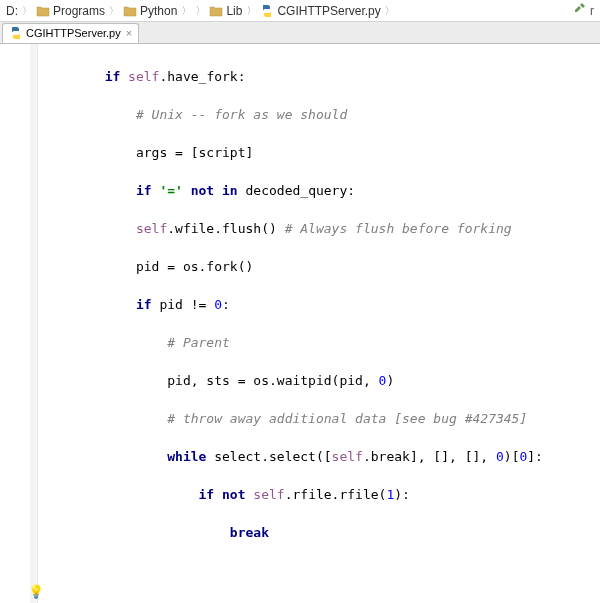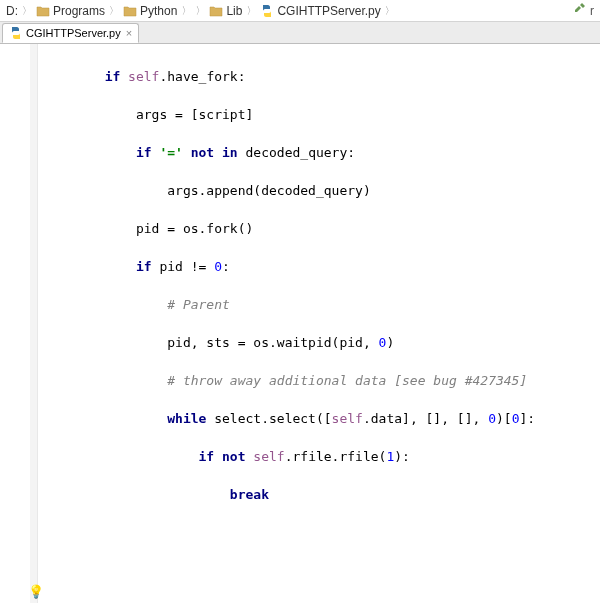--- a/index.html
+++ b/index.html
@@ -197,6 +197,7 @@
   </div>
   <div class="code">
 <div class="line">        <span class="kw">if</span> <span class="self">self</span><span>.have_fork:</span></div>
+<div class="line">            <span class="cmt"># Unix -- fork as we should</span></div>
 <div class="line">            <span>args = [script]</span></div>
 <div class="line">            <span class="kw">if</span> <span class="str">'='</span> <span class="kw">not in</span><span> decoded_query:</span></div>
 <div class="line">                <span>args.append(decoded_query)</span></div>

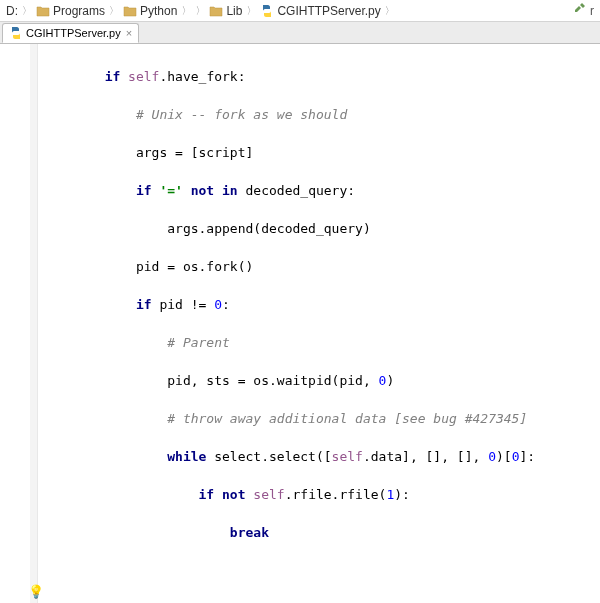--- a/index.html
+++ b/index.html
@@ -201,6 +201,7 @@
 <div class="line">            <span>args = [script]</span></div>
 <div class="line">            <span class="kw">if</span> <span class="str">'='</span> <span class="kw">not in</span><span> decoded_query:</span></div>
 <div class="line">                <span>args.append(decoded_query)</span></div>
+<div class="line">            <span class="self">self</span><span>.wfile.flush() </span><span class="cmt"># Always flush before forking</span></div>
 <div class="line">            <span>pid = os.fork()</span></div>
 <div class="line">            <span class="kw">if</span><span> pid != </span><span class="num">0</span><span>:</span></div>
 <div class="line">                <span class="cmt"># Parent</span></div>

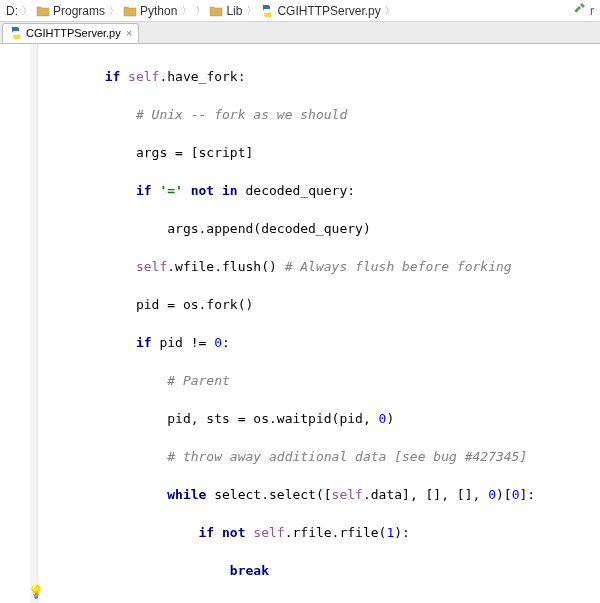--- a/index.html
+++ b/index.html
@@ -200,7 +200,6 @@
 <div class="line">            <span class="cmt"># Unix -- fork as we should</span></div>
 <div class="line">            <span>args = [script]</span></div>
 <div class="line">            <span class="kw">if</span> <span class="str">'='</span> <span class="kw">not in</span><span> decoded_query:</span></div>
-<div class="line">                <span>args.append(decoded_query)</span></div>
 <div class="line">            <span class="self">self</span><span>.wfile.flush() </span><span class="cmt"># Always flush before forking</span></div>
 <div class="line">            <span>pid = os.fork()</span></div>
 <div class="line">            <span class="kw">if</span><span> pid != </span><span class="num">0</span><span>:</span></div>

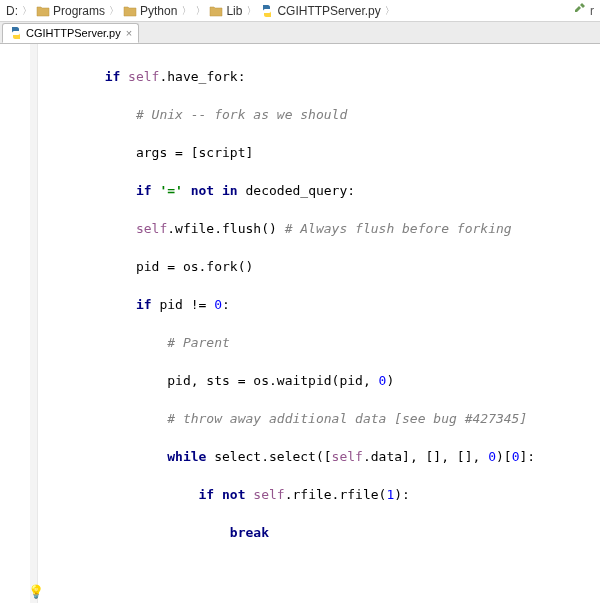--- a/index.html
+++ b/index.html
@@ -206,7 +206,7 @@
 <div class="line">                <span class="cmt"># Parent</span></div>
 <div class="line">                <span>pid, sts = os.waitpid(pid, </span><span class="num">0</span><span>)</span></div>
 <div class="line">                <span class="cmt"># throw away additional data [see bug #427345]</span></div>
-<div class="line">                <span class="kw">while</span><span> select.select([</span><span class="self">self</span><span>.data], [], [], </span><span class="num">0</span><span>)[</span><span class="num">0</span><span>]:</span></div>
+<div class="line">                <span class="kw">while</span><span> select.select([</span><span class="self">self</span><span>.break], [], [], </span><span class="num">0</span><span>)[</span><span class="num">0</span><span>]:</span></div>
 <div class="line">                    <span class="kw">if not</span> <span class="self">self</span><span>.rfile.rfile(</span><span class="num">1</span><span>):</span></div>
 <div class="line">                        <span class="kw">break</span></div>
 

